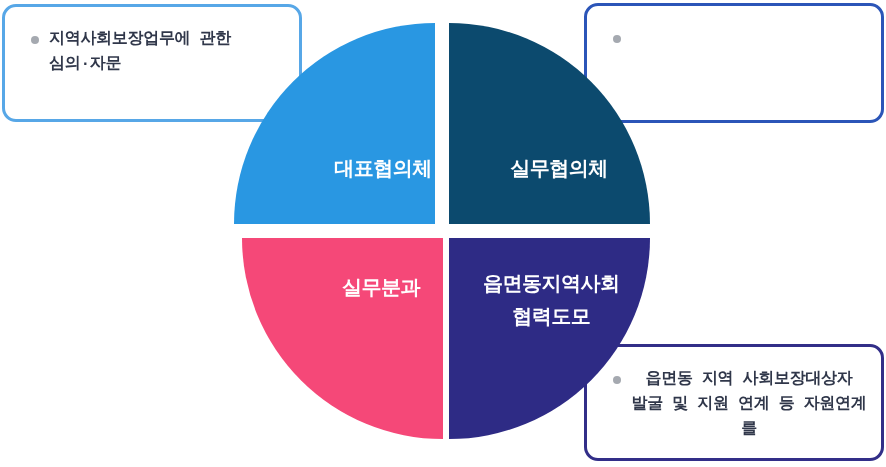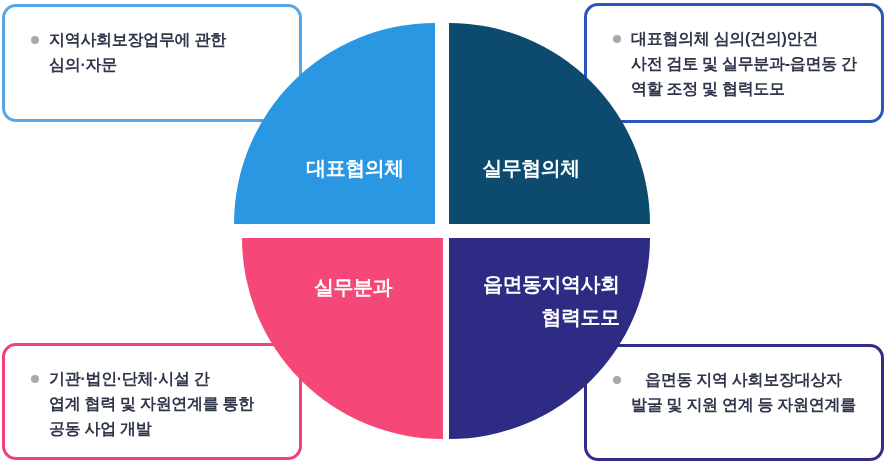--- a/index.html
+++ b/index.html
@@ -5,7 +5,7 @@
   html,body { margin:0; padding:0; background:#ffffff; }
   .canvas {
     position:relative; width:886px; height:467px; overflow:hidden;
-    font-family:Liberation Sans, sans-serif;
+    font-family:Liberation Mono, monospace;
   }
   
   .callout {

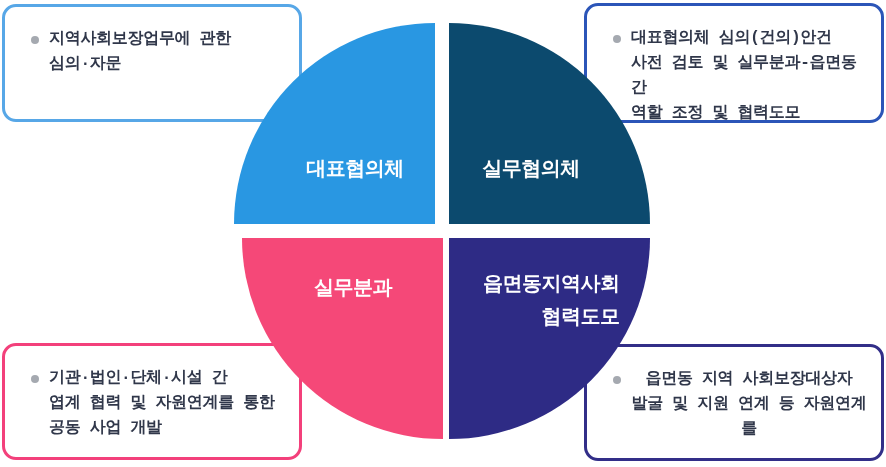--- a/index.html
+++ b/index.html
@@ -51,11 +51,6 @@
 
   <div class="callout callout-tr" style="border-color: rgb(43, 85, 184);">
     <span class="bullet" style="background-color: rgb(165, 169, 176);"></span>
-    <div class="callout-lines" style="color: rgb(48, 55, 74);">
-      <div>대표협의체 심의(건의)안건</div>
-      <div>사전 검토 및 실무분과-읍면동 간</div>
-      <div>역할 조정 및 협력도모</div>
-    </div>
   </div>
 
   <div class="callout callout-bl" style="border-color: rgb(243, 64, 123);">

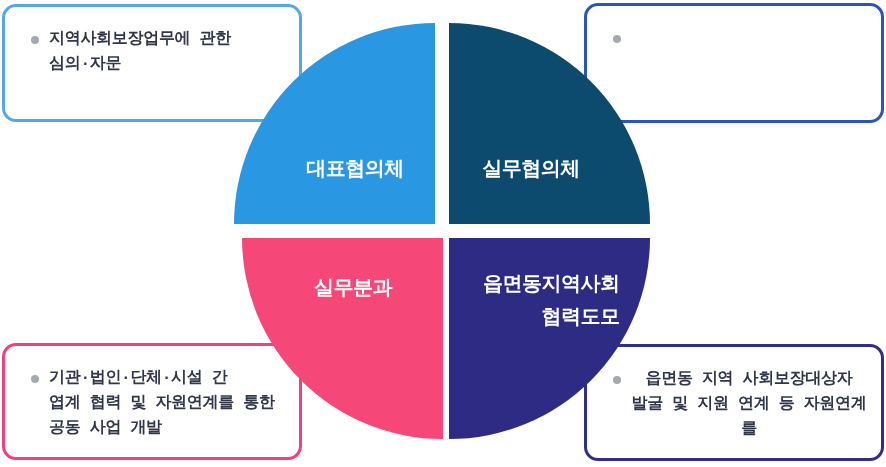--- a/index.html
+++ b/index.html
@@ -30,7 +30,7 @@
     position:absolute; color:#ffffff; font-size:20px; font-weight:700;
     letter-spacing:-0.5px; white-space:nowrap;
   }
-  .quad-label-center { transform:translate(-50%,-50%); text-align:center; }
+  .quad-label-center { transform:translate(-50%,-50%); text-align:center;margin-left:28px; }
   .quad-tl .quad-label { left:121px; top:145px; }
   .quad-tr .quad-label { left:82px;  top:145px; }
   .quad-bl .quad-label { left:111px; top:49px; }

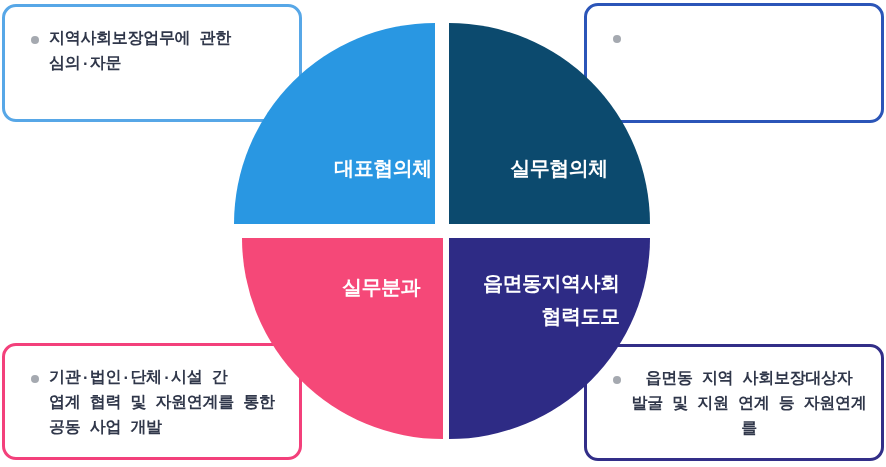--- a/index.html
+++ b/index.html
@@ -34,7 +34,7 @@
   .quad-tl .quad-label { left:121px; top:145px; }
   .quad-tr .quad-label { left:82px;  top:145px; }
   .quad-bl .quad-label { left:111px; top:49px; }
-  .quad-br .quad-label { left:34px;  top:30px; line-height:33px; text-align:right; }
+  .quad-br .quad-label { left:34px;  top:30px; line-height:33px; text-align:center; }
 </style>
 </head>
 <body>

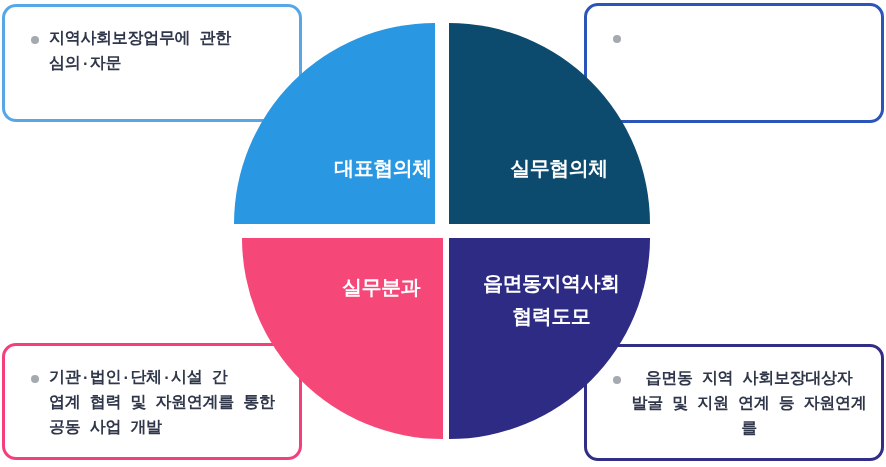--- a/index.html
+++ b/index.html
@@ -53,14 +53,6 @@
     <span class="bullet" style="background-color: rgb(165, 169, 176);"></span>
   </div>
 
-  <div class="callout callout-bl" style="border-color: rgb(243, 64, 123);">
-    <span class="bullet" style="background-color: rgb(165, 169, 176);"></span>
-    <div class="callout-lines" style="color: rgb(48, 55, 74);">
-      <div>기관·법인·단체·시설 간</div>
-      <div>엽계 협력 및 자원연계를 통한</div>
-      <div>공동 사업 개발</div>
-    </div>
-  </div>
 
   <div class="callout callout-br" style="border-color: rgb(50, 46, 136);">
     <span class="bullet" style="background-color: rgb(165, 169, 176);"></span>

